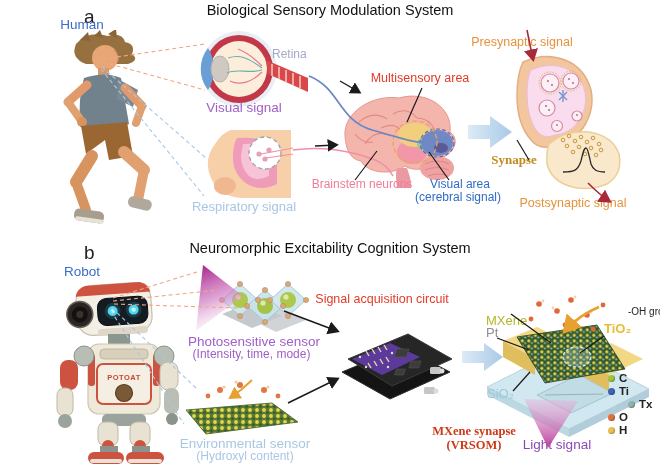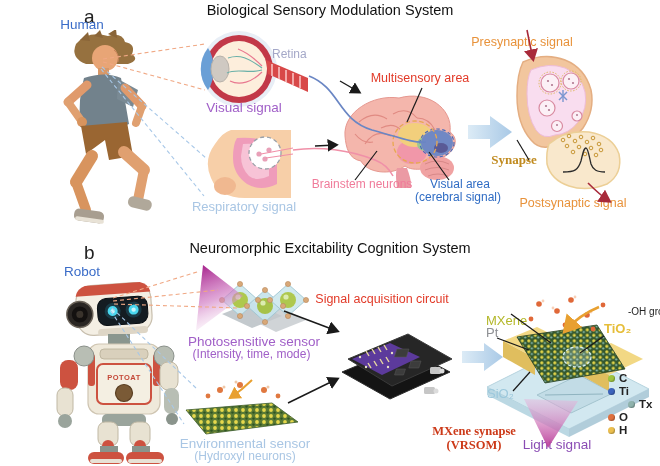--- a/index.html
+++ b/index.html
@@ -290,7 +290,7 @@
     <polygon points="8,32 94,25 120,44 28,56" fill="url(#patEnv)" stroke="#3a5a28" stroke-width="0.8"></polygon>
   </svg>
   <div class="t lblue sz135 ctr" style="left:175px;top:436px;width:140px;">Environmental sensor</div>
-  <div class="t lblue sz12 ctr" style="left:175px;top:450px;width:140px;">(Hydroxyl neurons)</div>
+  <div class="t lblue sz12 ctr" style="left:175px;top:450px;width:140px;">(Hydroxyl content)</div>
 
   <div class="t red sz125 ctr" style="left:312px;top:292px;width:140px;">Signal acquisition circuit</div>
   <svg style="left:330px;top:315px;" width="125" height="100" viewBox="0 0 125 100">

